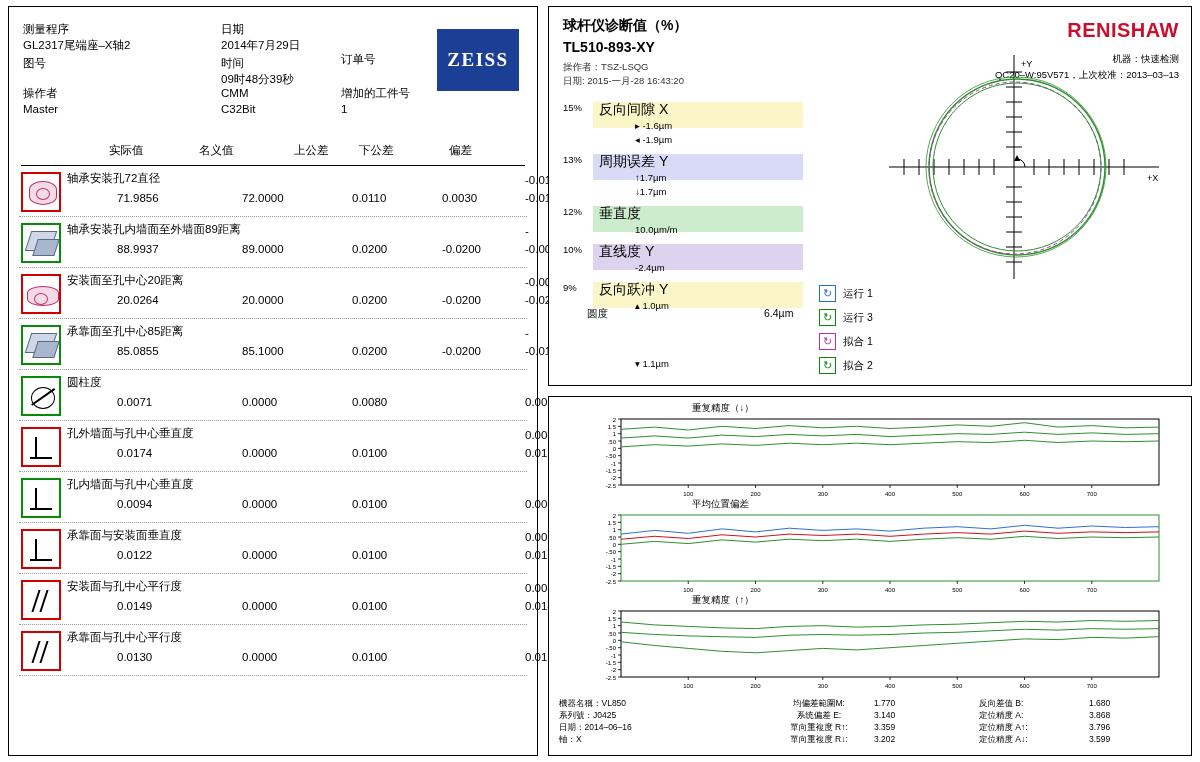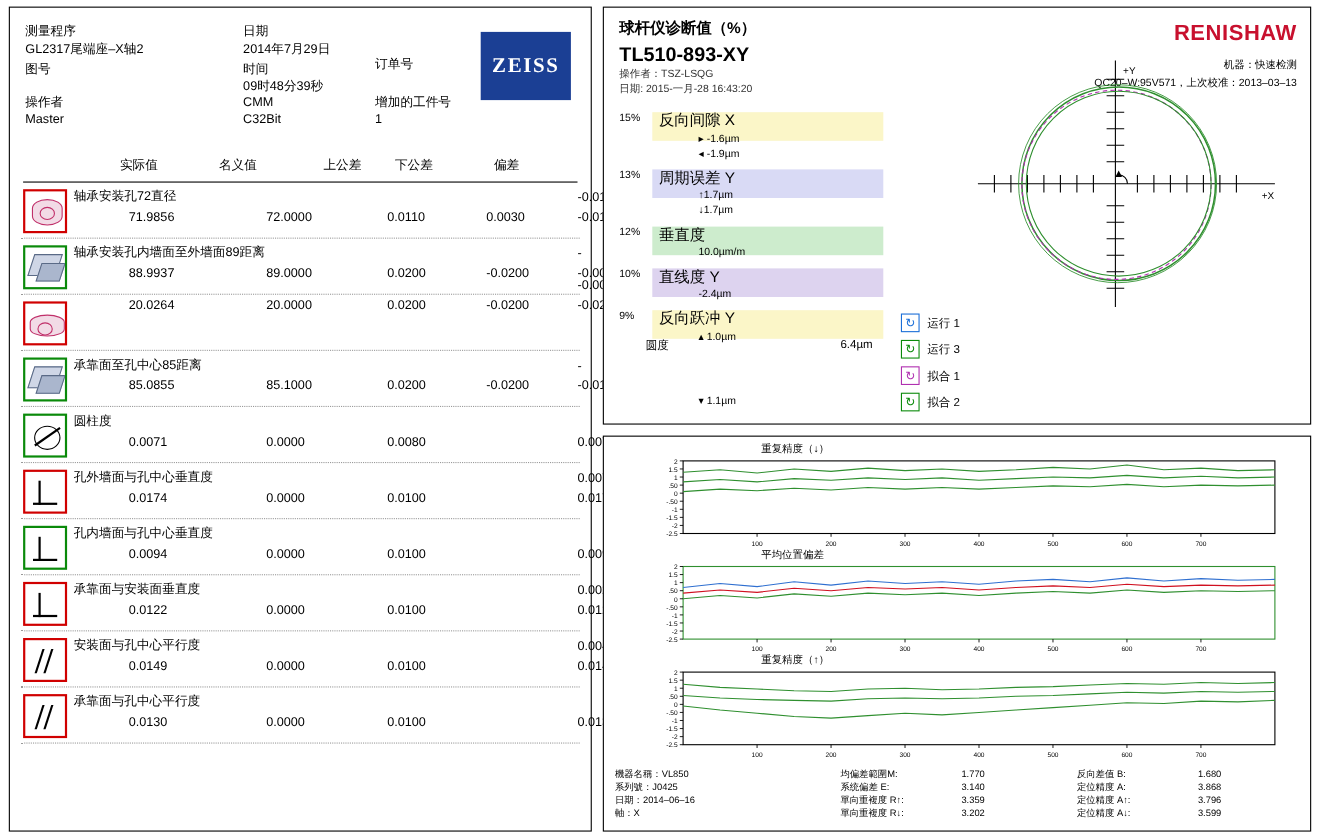--- a/index.html
+++ b/index.html
@@ -68,7 +68,7 @@
   
   #ballbar{left:548px;top:6px;width:644px;height:380px;}
   .bb-title{position:absolute;left:14px;top:10px;font-size:14px;font-weight:bold;}
-  .bb-sub{position:absolute;left:14px;top:32px;font-size:18px;font-weight:bold;}
+  .bb-sub{position:absolute;left:14px;top:32px;font-size:14px;font-weight:bold;}
   .bb-op{position:absolute;left:14px;top:54px;font-size:9.5px;color:#333;}
   .bb-date{position:absolute;left:14px;top:68px;font-size:9.5px;color:#333;}
   .ren-logo{position:absolute;right:12px;top:12px;font-family:"Liberation Sans",sans-serif;font-size:20px;font-weight:bold;color:#c8102e;letter-spacing:.5px;}

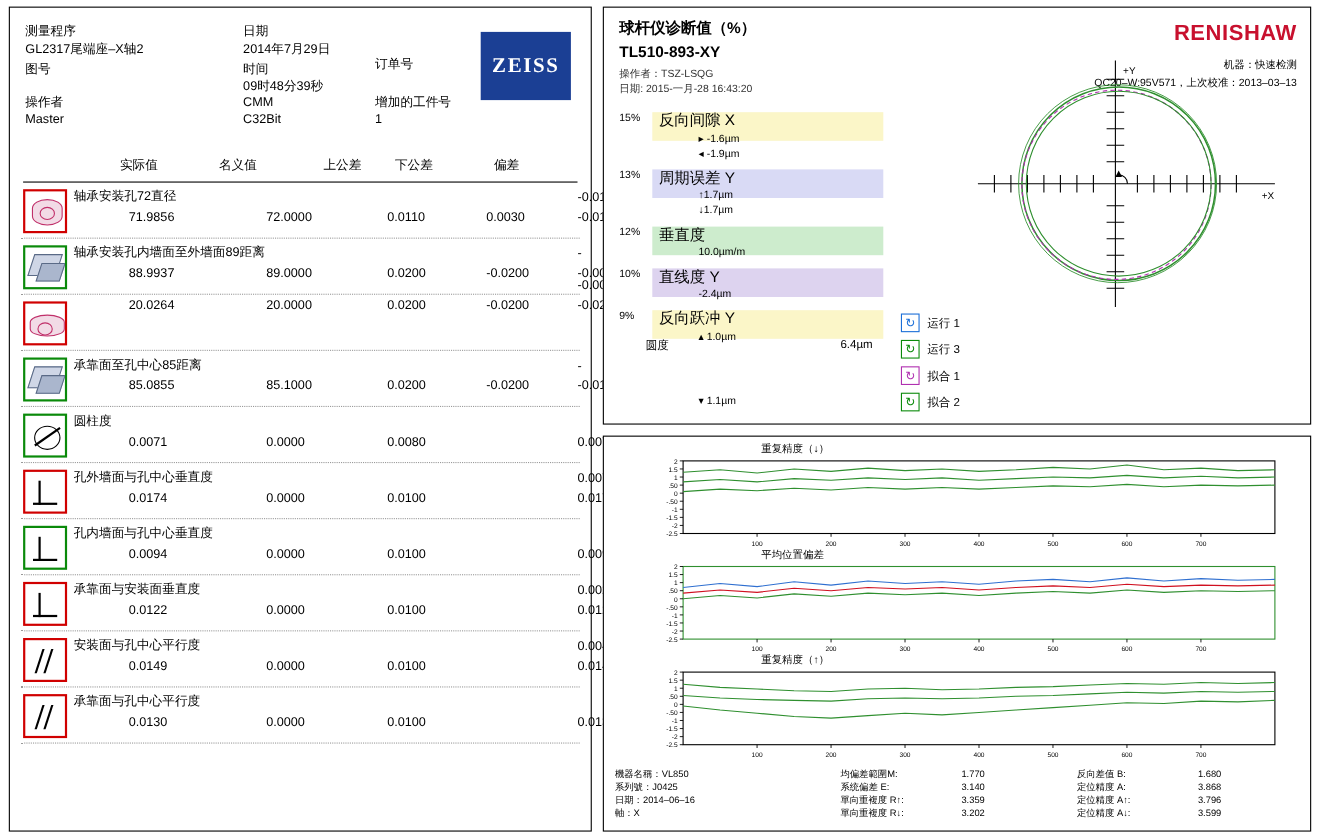--- a/index.html
+++ b/index.html
@@ -190,6 +190,7 @@
           <span class="ic-cyl" style="top:10px;left:4px;width:30px;height:18px;"></span>
         </div>
         <div class="feat-body">
+          <div class="feat-name">安装面至孔中心20距离</div>
           <div class="feat-row">
             <span class="dev-top">-0.0064</span>
             <span class="c-actual">20.0264</span>

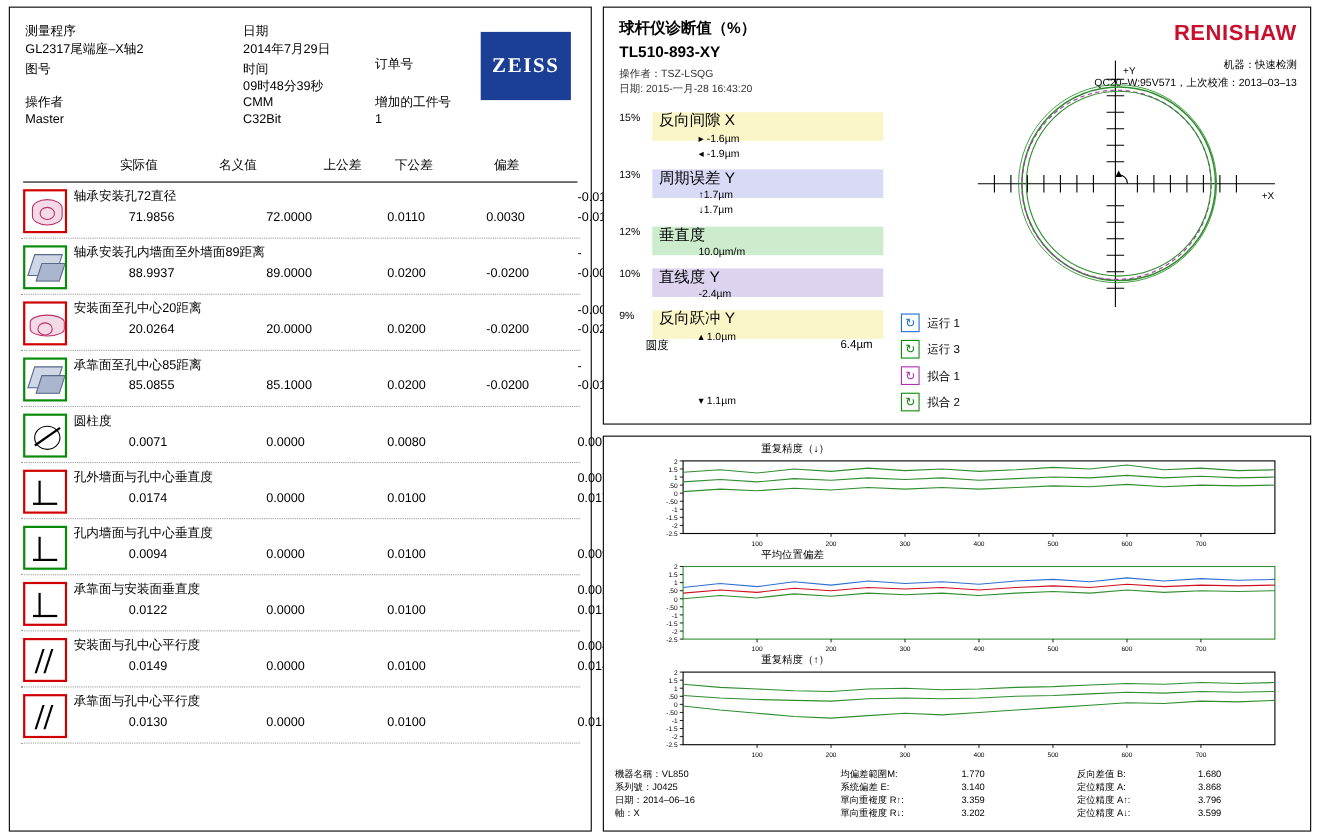--- a/index.html
+++ b/index.html
@@ -568,7 +568,7 @@
       <span>日期：2014–06–16</span>
       <span>軸：X</span>
     </div>
-  <div class="stat-col" style="left:215px;top:300px;" id="stats-mid">
+  <div class="stat-col" style="left:215px;top:300px;text-align:center;" id="stats-mid">
       <div><span style="display:inline-block;width:110px">均偏差範圍M:</span><span>1.770</span></div>
       <div><span style="display:inline-block;width:110px">系统偏差 E:</span><span>3.140</span></div>
       <div><span style="display:inline-block;width:110px">單向重複度 R↑:</span><span>3.359</span></div>

